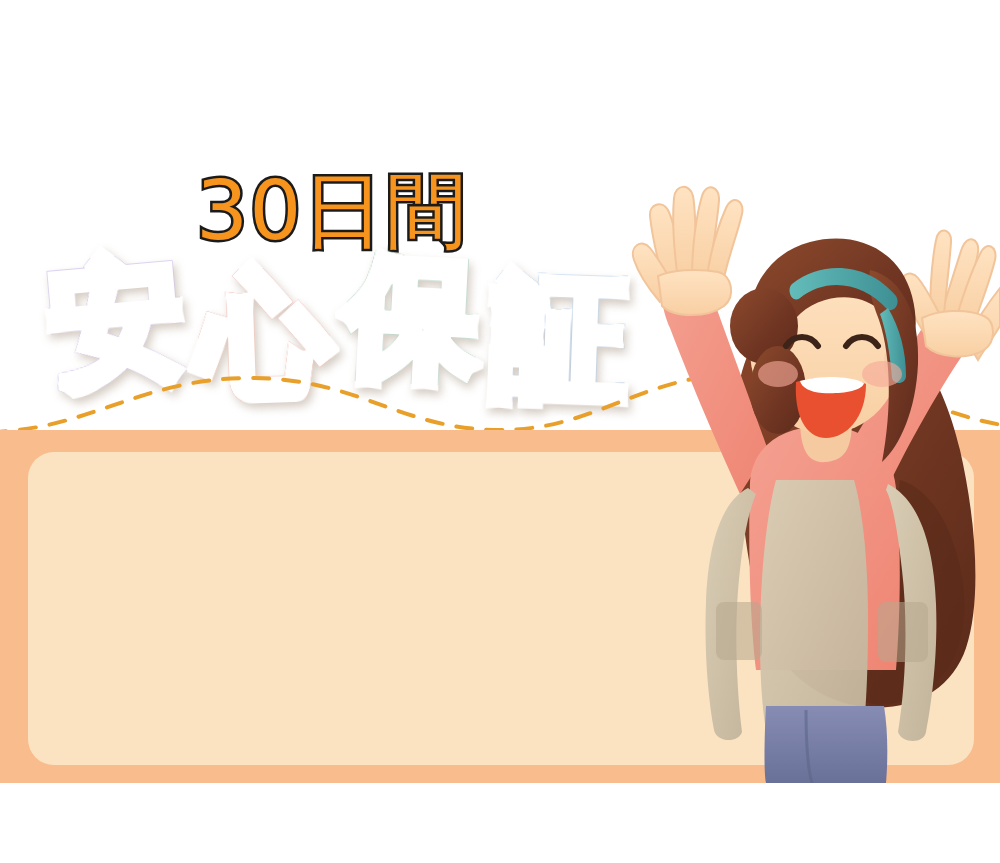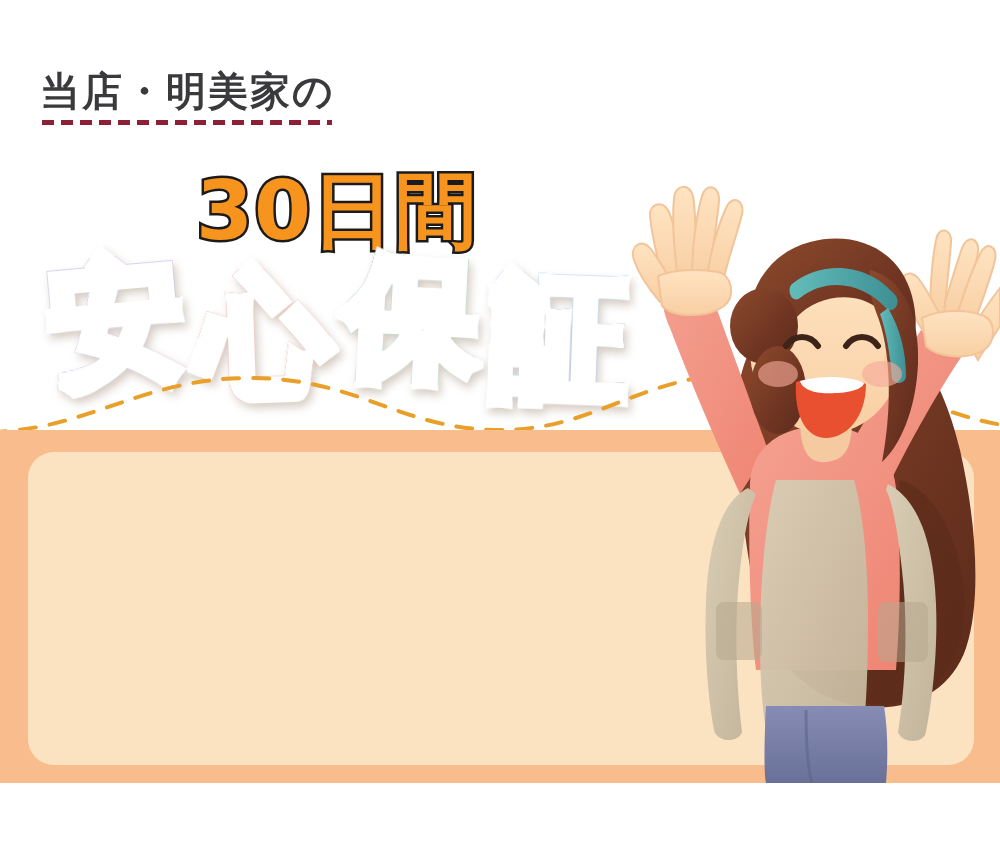--- a/index.html
+++ b/index.html
@@ -139,10 +139,6 @@
 
 <div id="stage">
 
-  <div class="header-block">
-    <div class="header-title">当店・明美家の</div>
-    <div class="header-rule"></div>
-  </div>
 
   <div class="days-line">30日間</div>
 

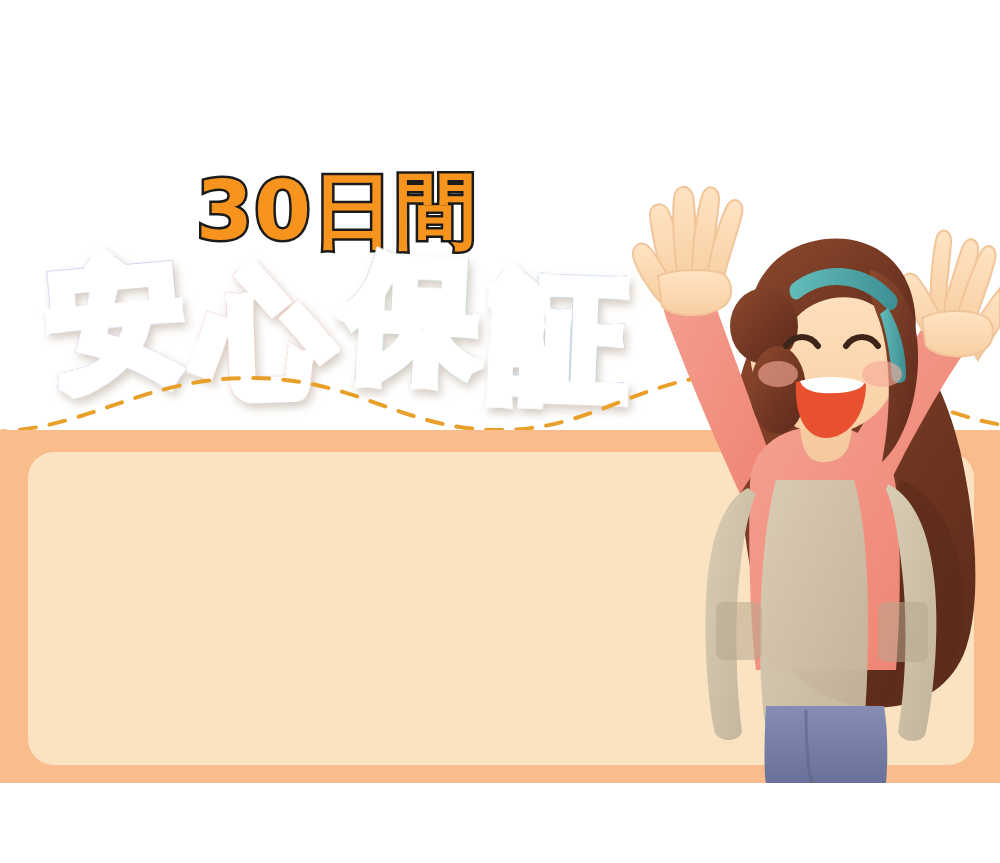--- a/index.html
+++ b/index.html
@@ -55,7 +55,7 @@
     left: 196px;
     top: 168px;
     font-size: 82px;
-    font-weight: 700;
+    font-weight: 400;
     line-height: 86px;
     letter-spacing: 1px;
     white-space: nowrap;

